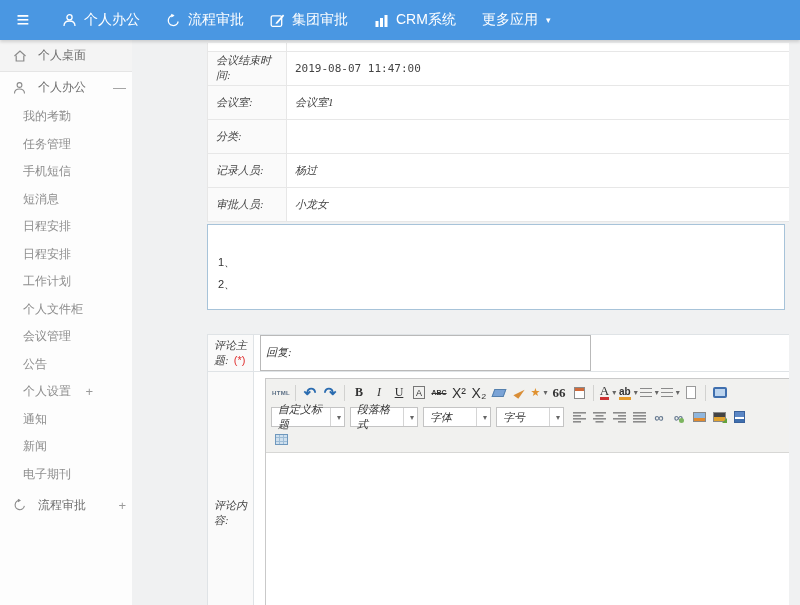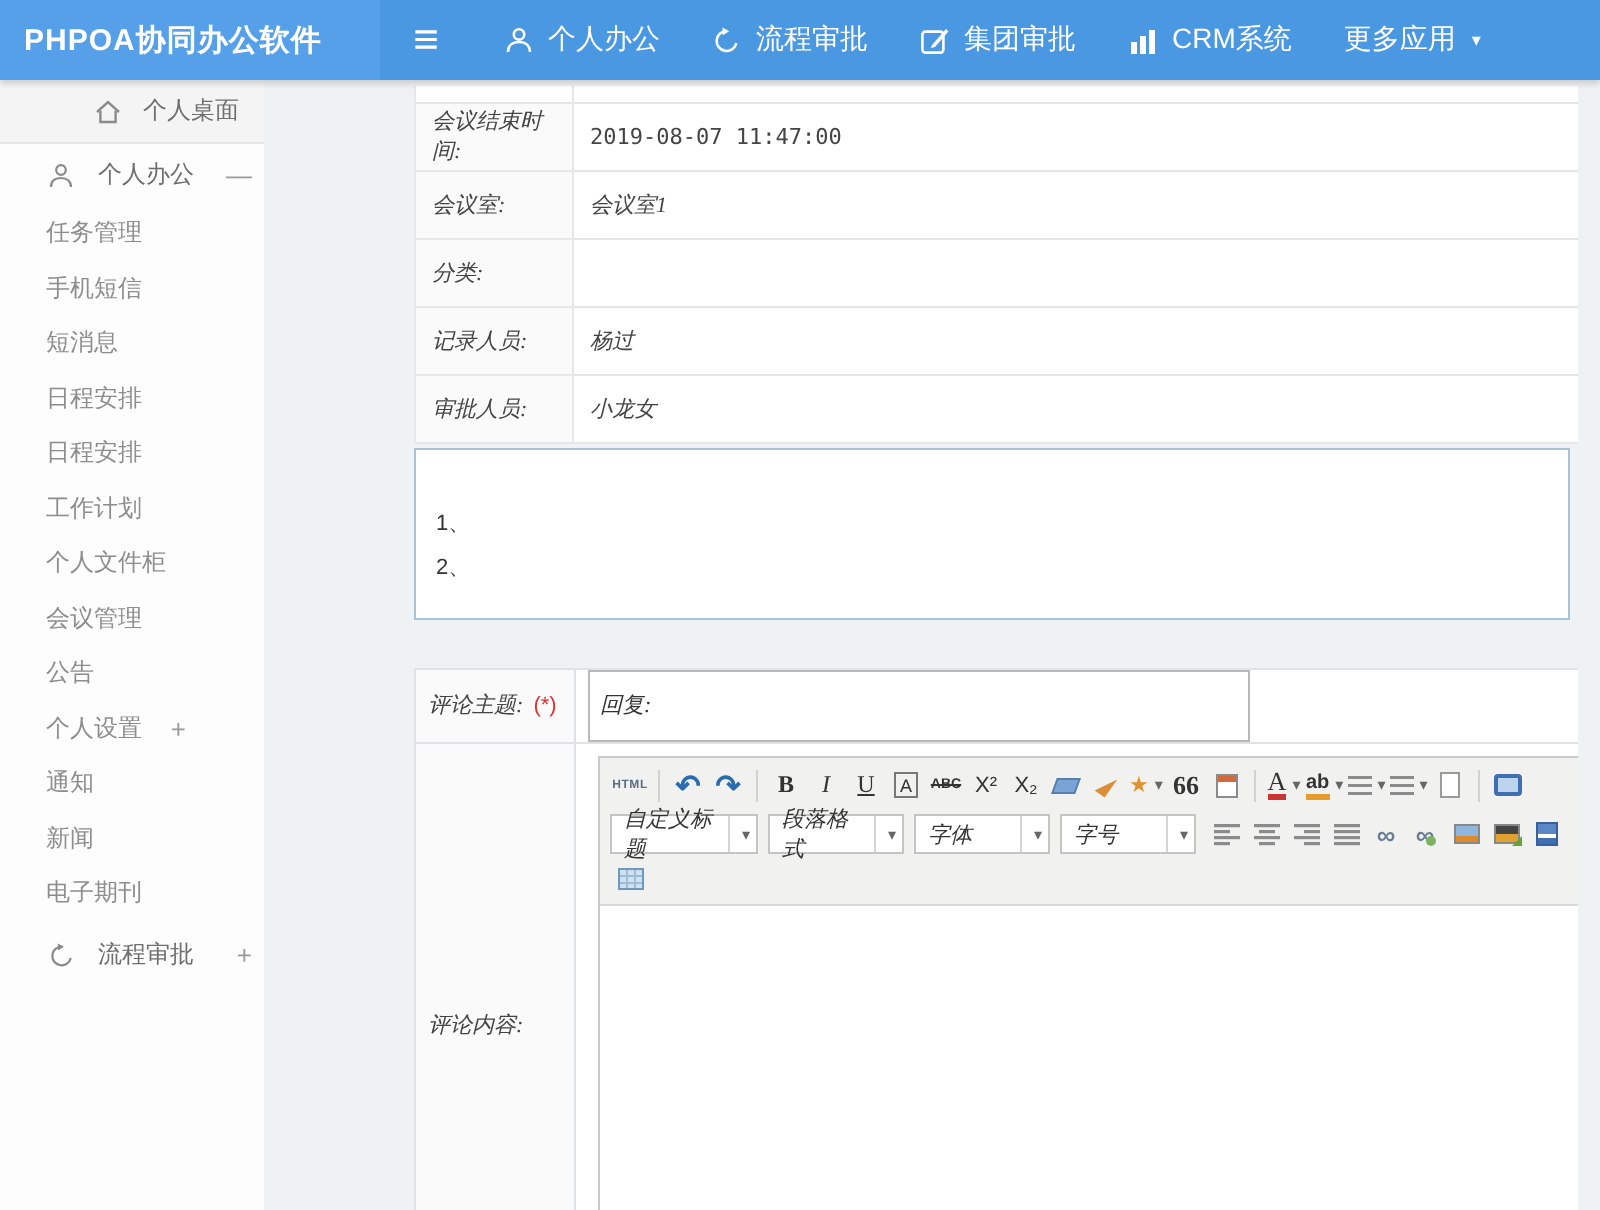--- a/index.html
+++ b/index.html
@@ -114,7 +114,6 @@
 <body>
 
 <div class="topbar">
-  <div class="logo">PHPOA协同办公软件</div>
   <div class="hamburger">≡</div>
 
   <div class="nav">

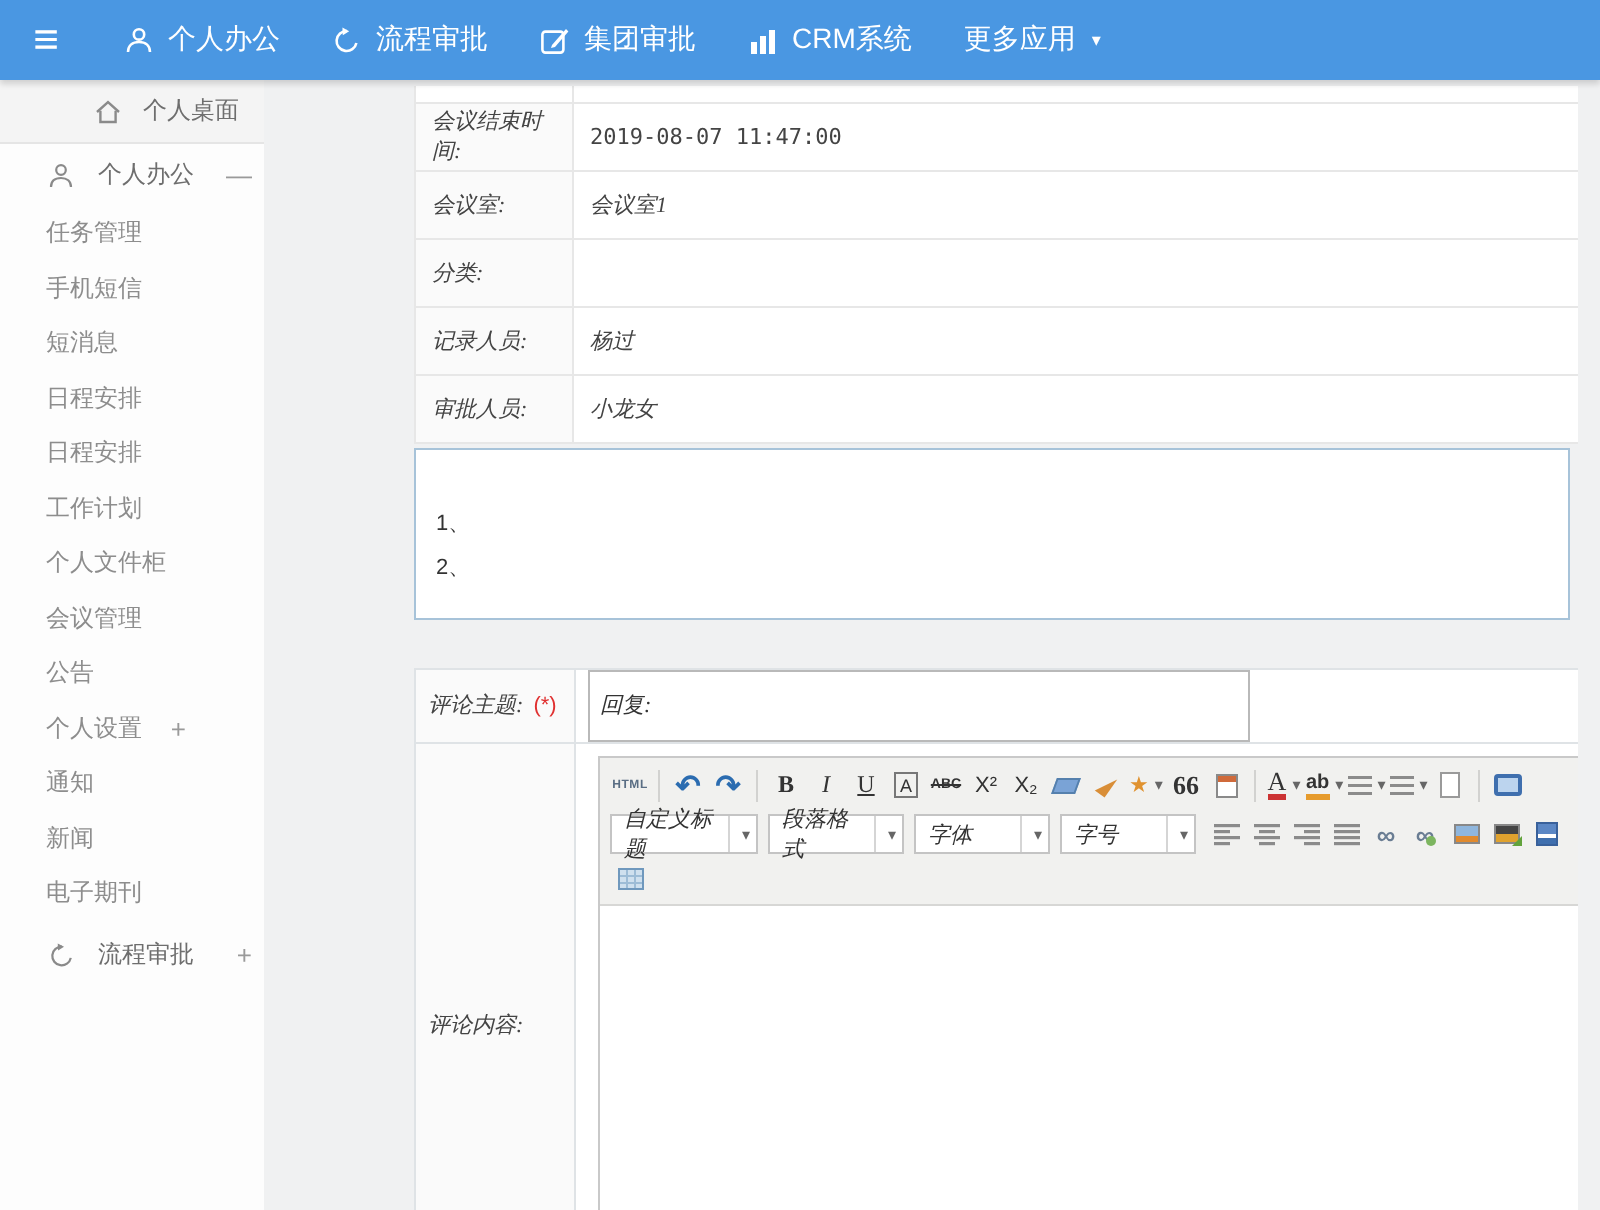--- a/index.html
+++ b/index.html
@@ -22,7 +22,7 @@
   
   .sidebar { position:absolute; left:0; top:40px; width:143px; height:565px;
              background:#fdfdfd; border-right:1px solid #e2e2e2; font-size:12px; color:#6e6e6e; }
-  .side-root { display:flex; align-items:center; padding-left:24px; cursor:pointer;justify-content:center; }
+  .side-root { display:flex; align-items:center; padding-left:13px; cursor:pointer; }
   .side-root .sicon { width:16px; margin-right:9px; color:#8a8a8a; display:inline-flex; }
   .side-desktop { height:32px; background:#f4f4f4; border-bottom:1px solid #e5e5e5; }
   .side-office  { height:31px; }

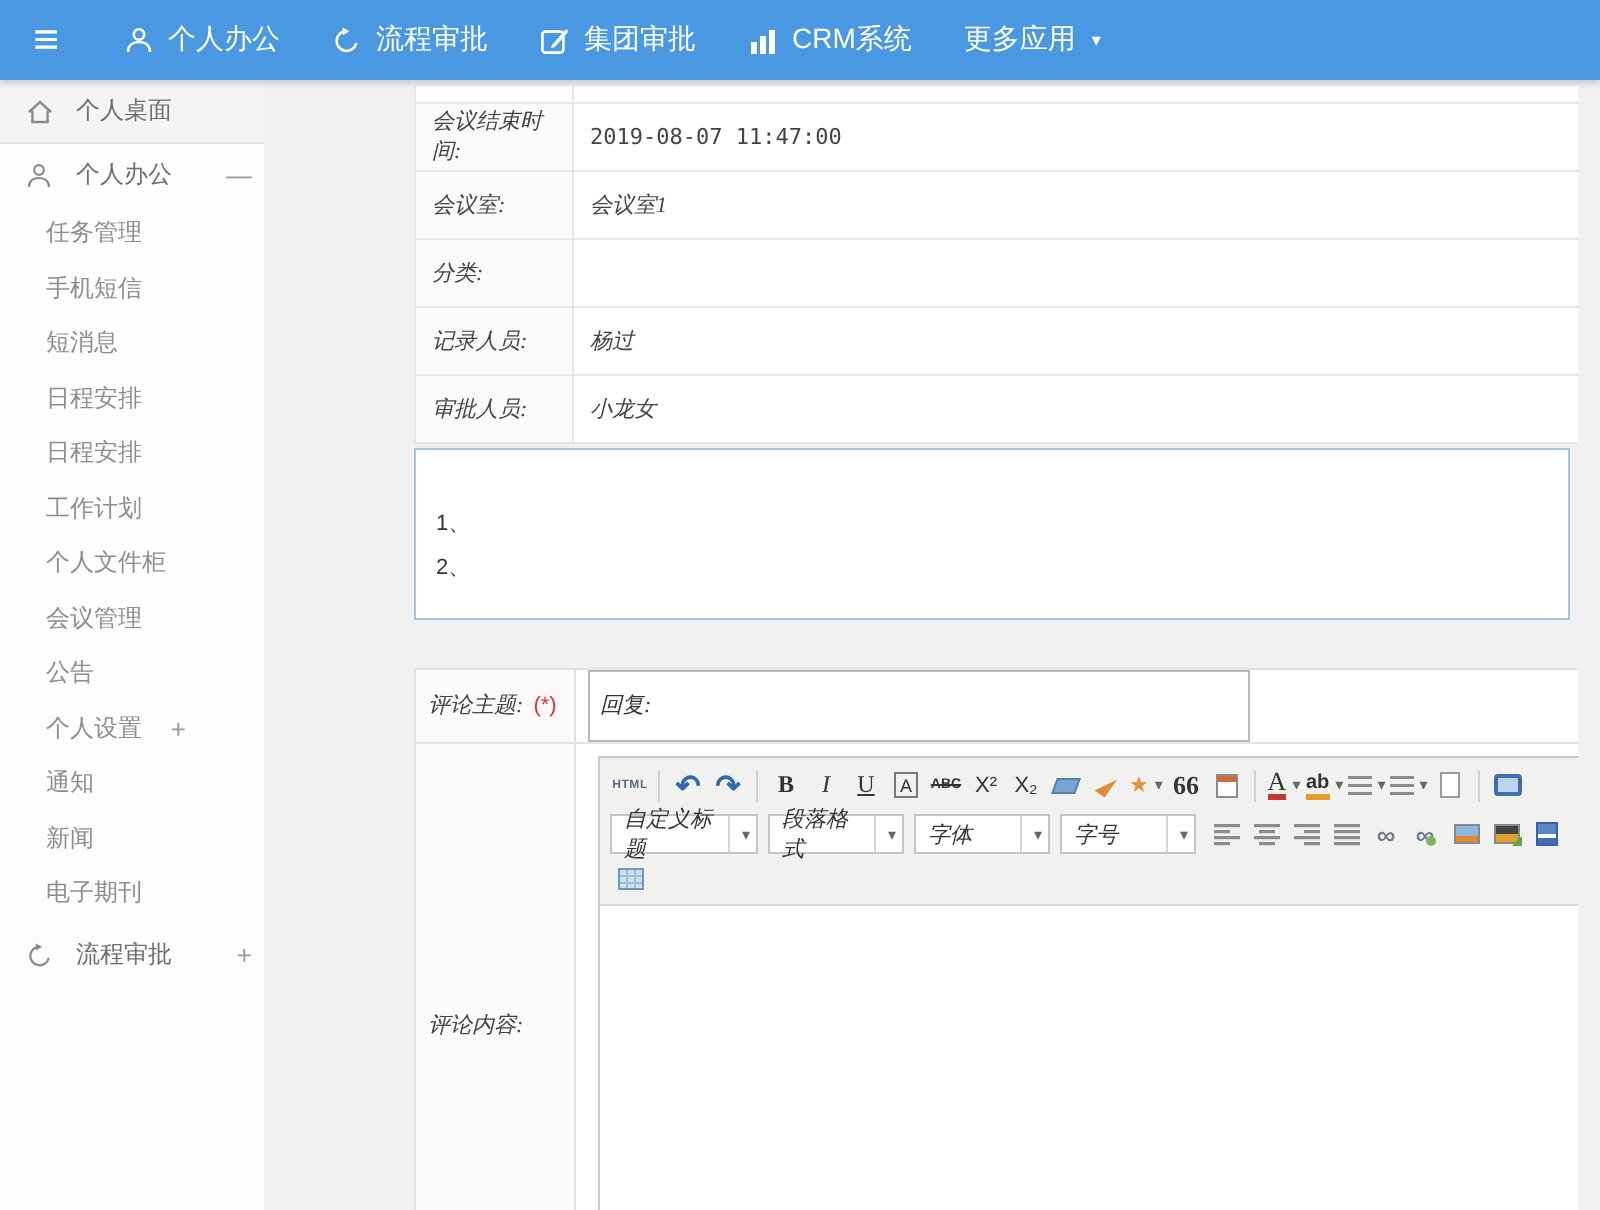--- a/index.html
+++ b/index.html
@@ -184,6 +184,7 @@
   </div>
 
   <ul class="side-sub">
+    <li><span>我的考勤</span></li>
     <li><span>任务管理</span></li>
     <li><span>手机短信</span></li>
     <li><span>短消息</span></li>

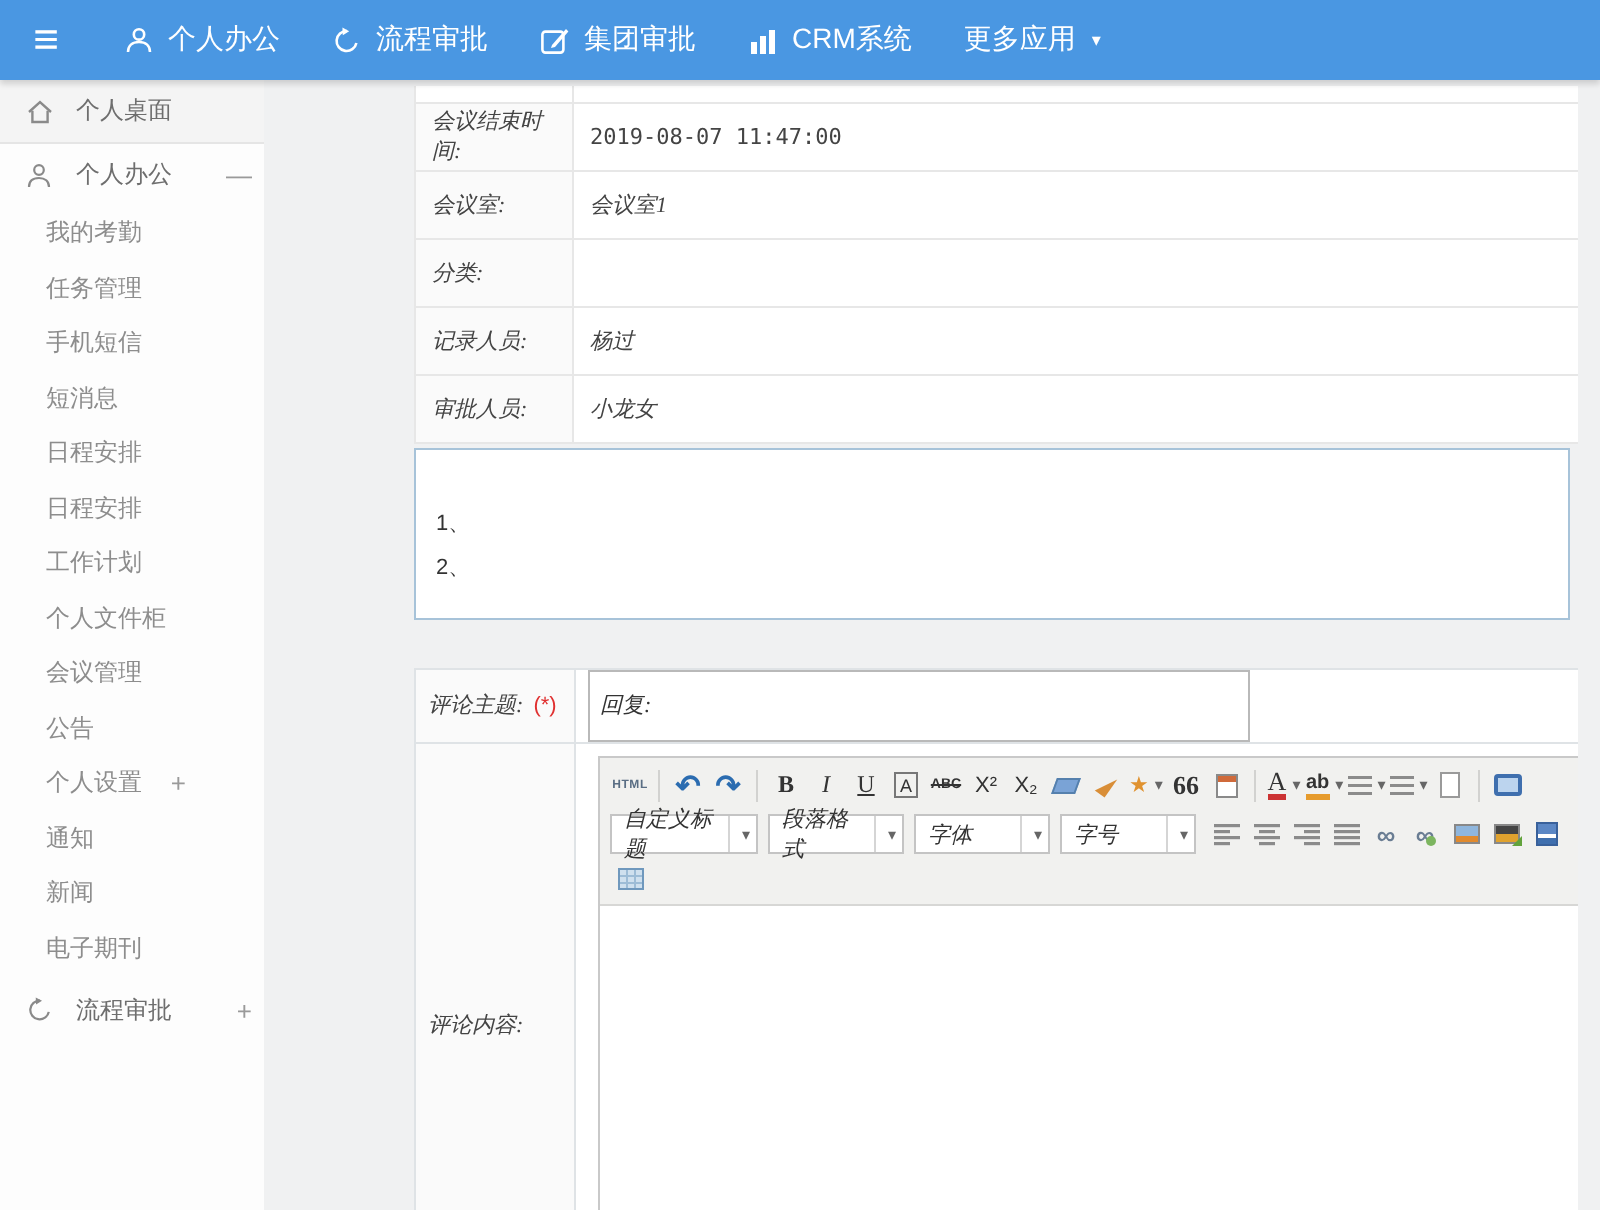--- a/index.html
+++ b/index.html
@@ -54,7 +54,7 @@
   table.comment { border-collapse:collapse; width:860px; background:#fff; margin-top:24px;
                   table-layout:fixed; border-left:1px solid #b7c9d6; }
   table.comment td { border:1px solid #dfe3e6; font-size:11px; color:#444; padding:0 6px; vertical-align:middle; }
-  table.comment td.lab { background:#fafafa; width:80px; }
+  table.comment td.lab { background:#fafafa; width:46px; }
   tr.subjrow td { height:36px; }
   tr.controw td { height:270px; }
   .req { color:#e03030; font-style:normal; margin-left:2px; }

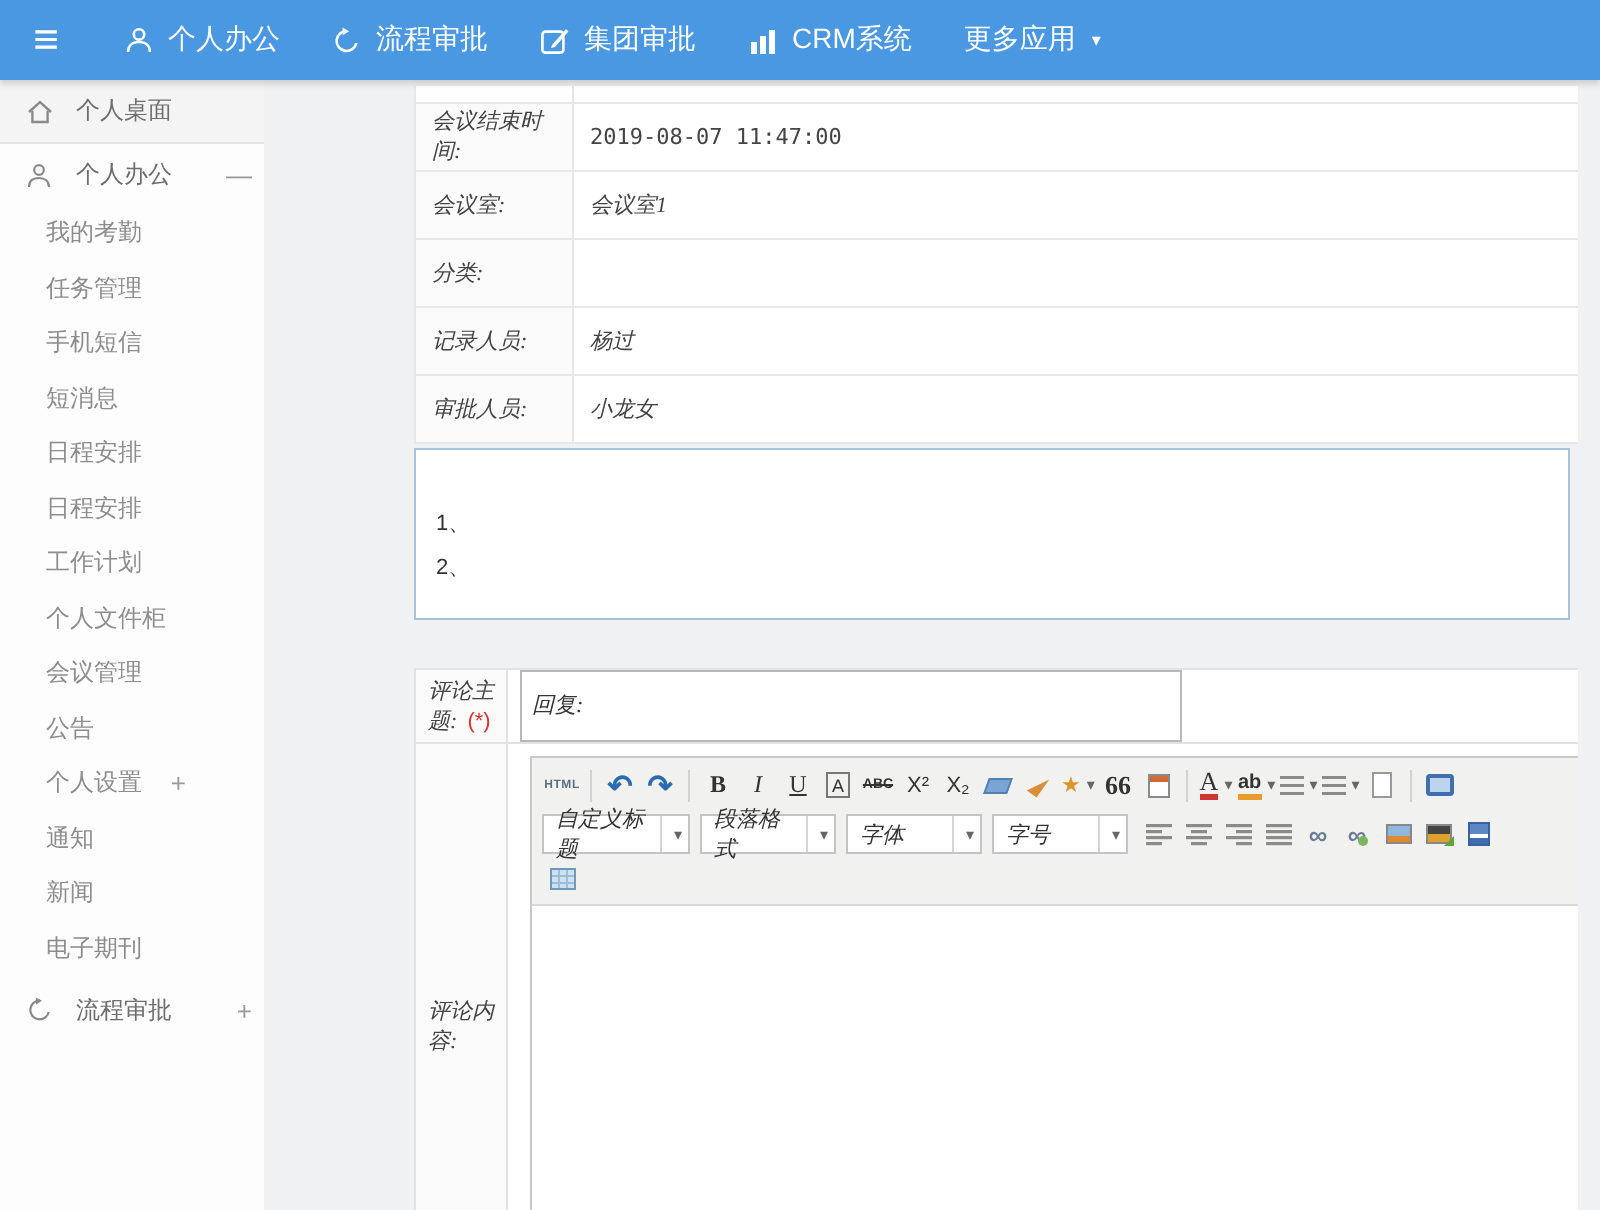--- a/index.html
+++ b/index.html
@@ -77,7 +77,7 @@
   .g-u { text-decoration:underline; font-family:"Liberation Serif", serif; }
   .g-abox { border:1px solid #777; font-size:9px; padding:0 2px; height:13px; display:inline-flex; align-items:center; }
   .g-abc { font-size:7px; text-decoration:line-through; font-weight:bold; }
-  .g-sup,.g-sub { font-size:11px; }
+  .g-sup,.g-sub { font-size:14px; }
   .g-quote { font-family:"Liberation Serif", serif; font-weight:bold; font-size:13px; }
   .g-fontcolor { font-family:"Liberation Serif", serif; font-size:13px; border-bottom:3px solid #c33; line-height:12px; }
   .g-hl { font-size:10px; font-weight:bold; border-bottom:3px solid #e69b2c; line-height:11px; }

